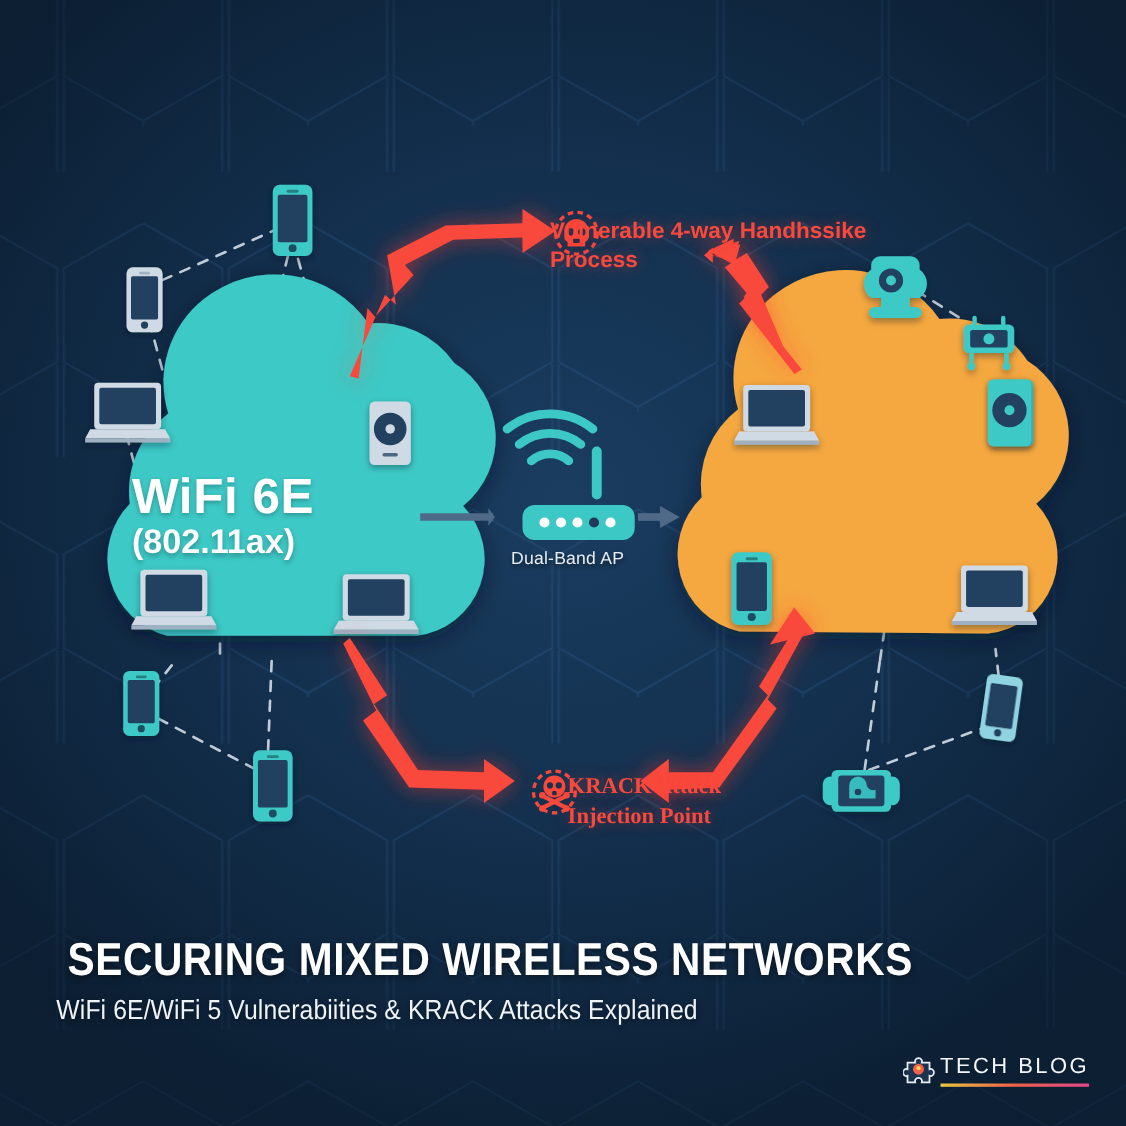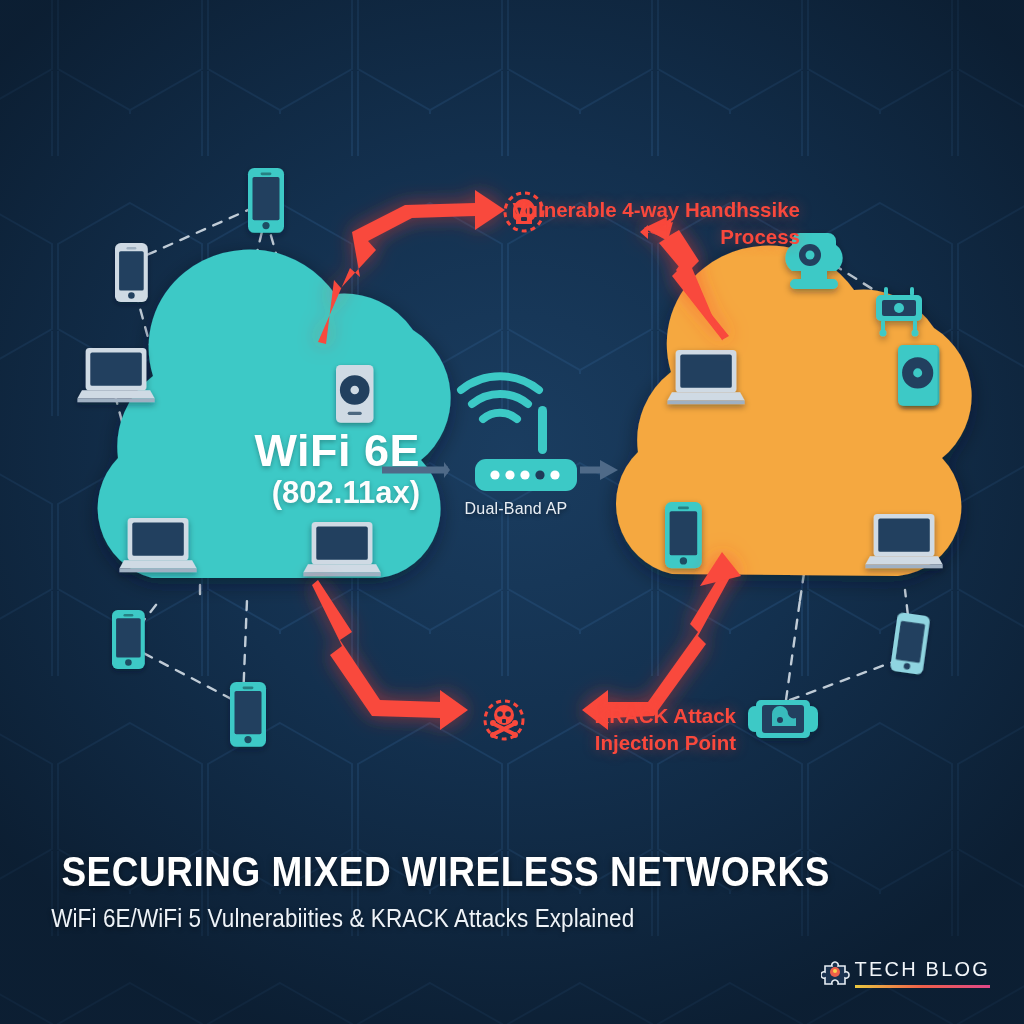--- a/index.html
+++ b/index.html
@@ -36,7 +36,7 @@
     position:absolute;color:#f9483c;font-size:20.5px;font-weight:bold;
     line-height:1.32;text-shadow:0 0 14px rgba(249,72,60,.45);
   }
-  .warn.center{text-align:right;}
+  .warn.center{text-align:left;}
 
   #title-block{position:absolute;left:0;right:0;top:848px;text-align:left;}
   #main-title{

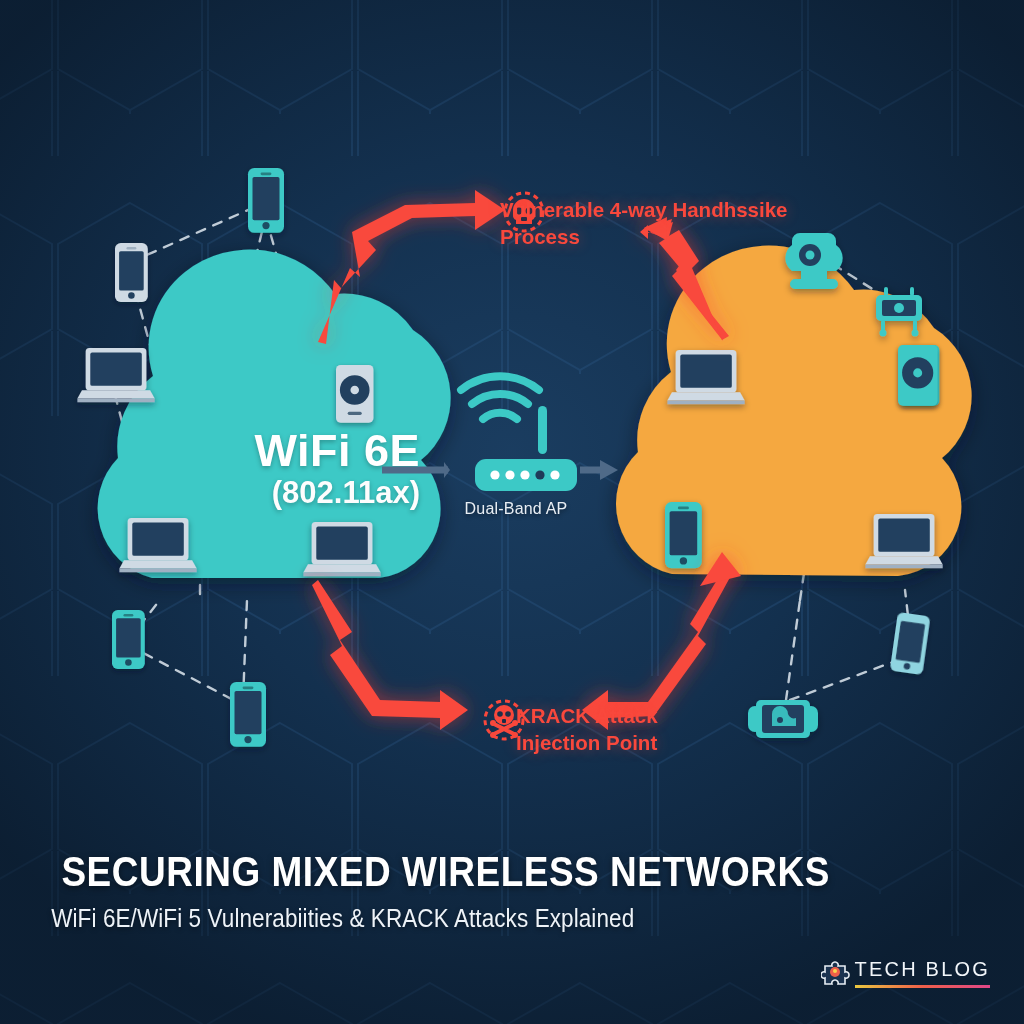--- a/index.html
+++ b/index.html
@@ -20,7 +20,7 @@
   svg.layer{position:absolute;left:0;top:0;width:1024px;height:1024px;overflow:visible;}
 
   .cloud-label{
-    position:absolute;text-align:right;color:#ffffff;
+    position:absolute;text-align:left;color:#ffffff;
     text-shadow:0 2px 5px rgba(0,0,0,.28);
     line-height:1.04;pointer-events:none;
   }

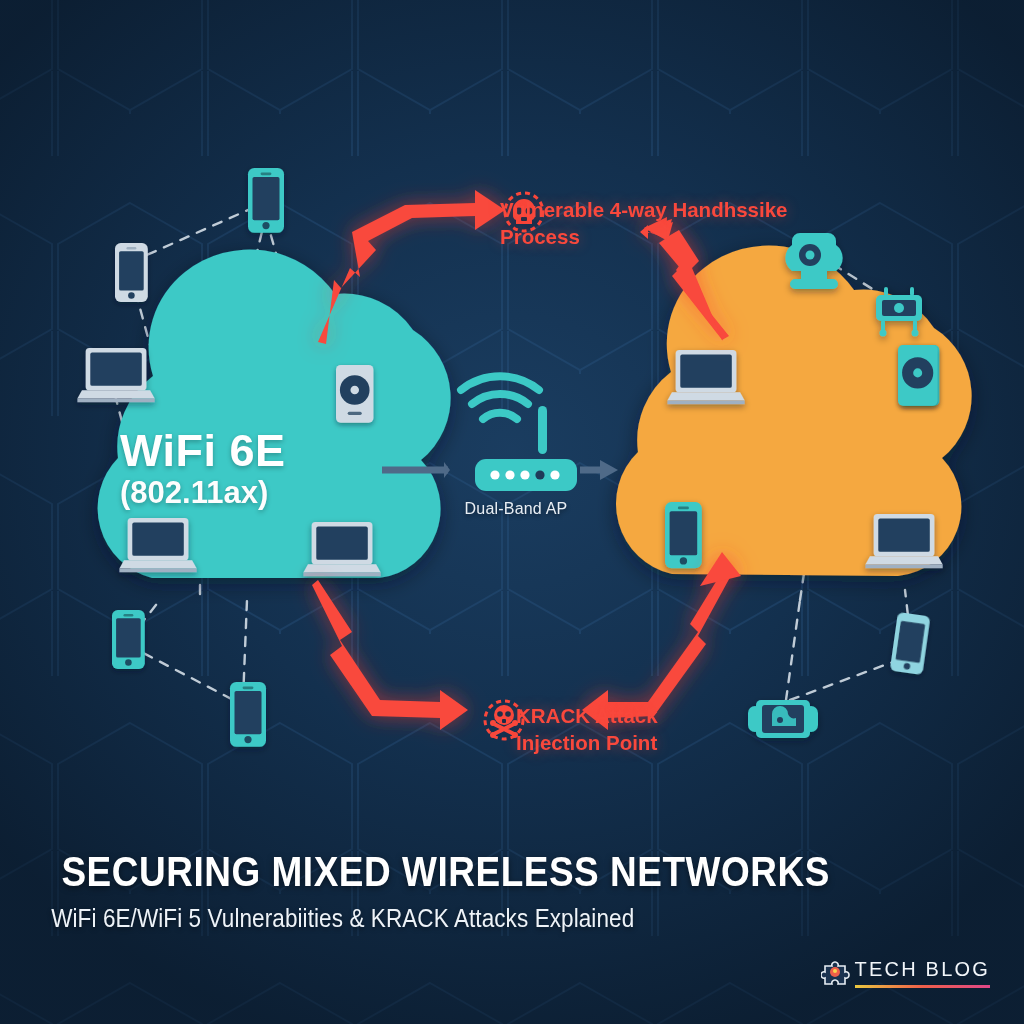--- a/index.html
+++ b/index.html
@@ -351,7 +351,7 @@
     <div>Vulnerable 4-way Handhssike</div>
     <div>Process</div>
   </div>
-  <div class="warn center" style="left:516px;top:702px;width:220px;">
+  <div class="warn center" style="left:516px;top:702px;width:220px;font-family:Liberation Serif, serif;">
     <div>KRACK Attack</div>
     <div>Injection Point</div>
   </div>

